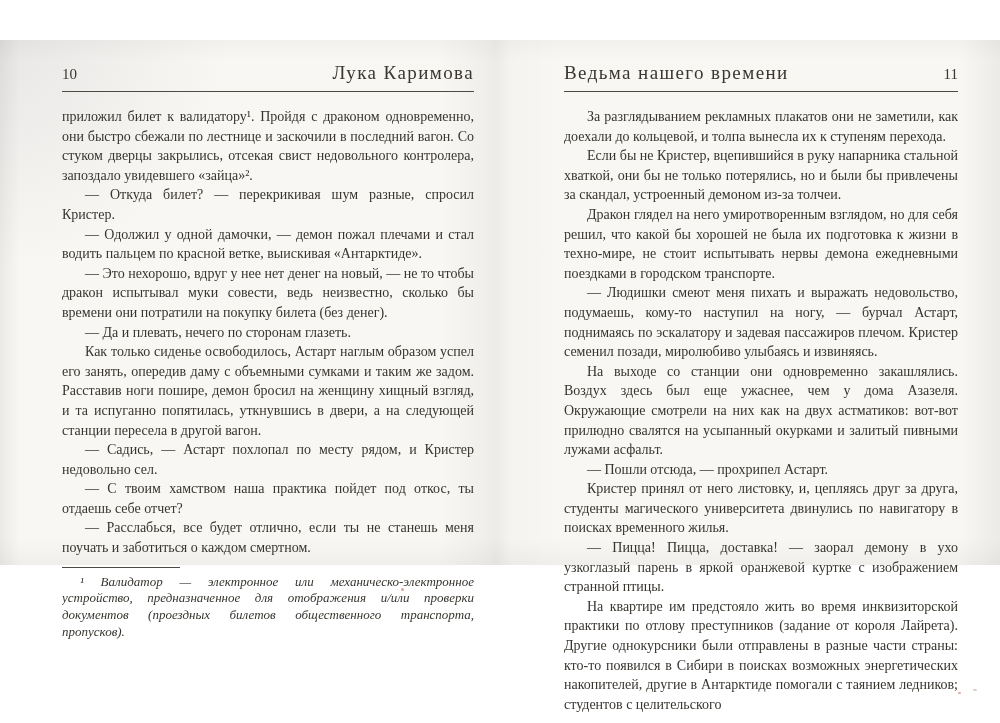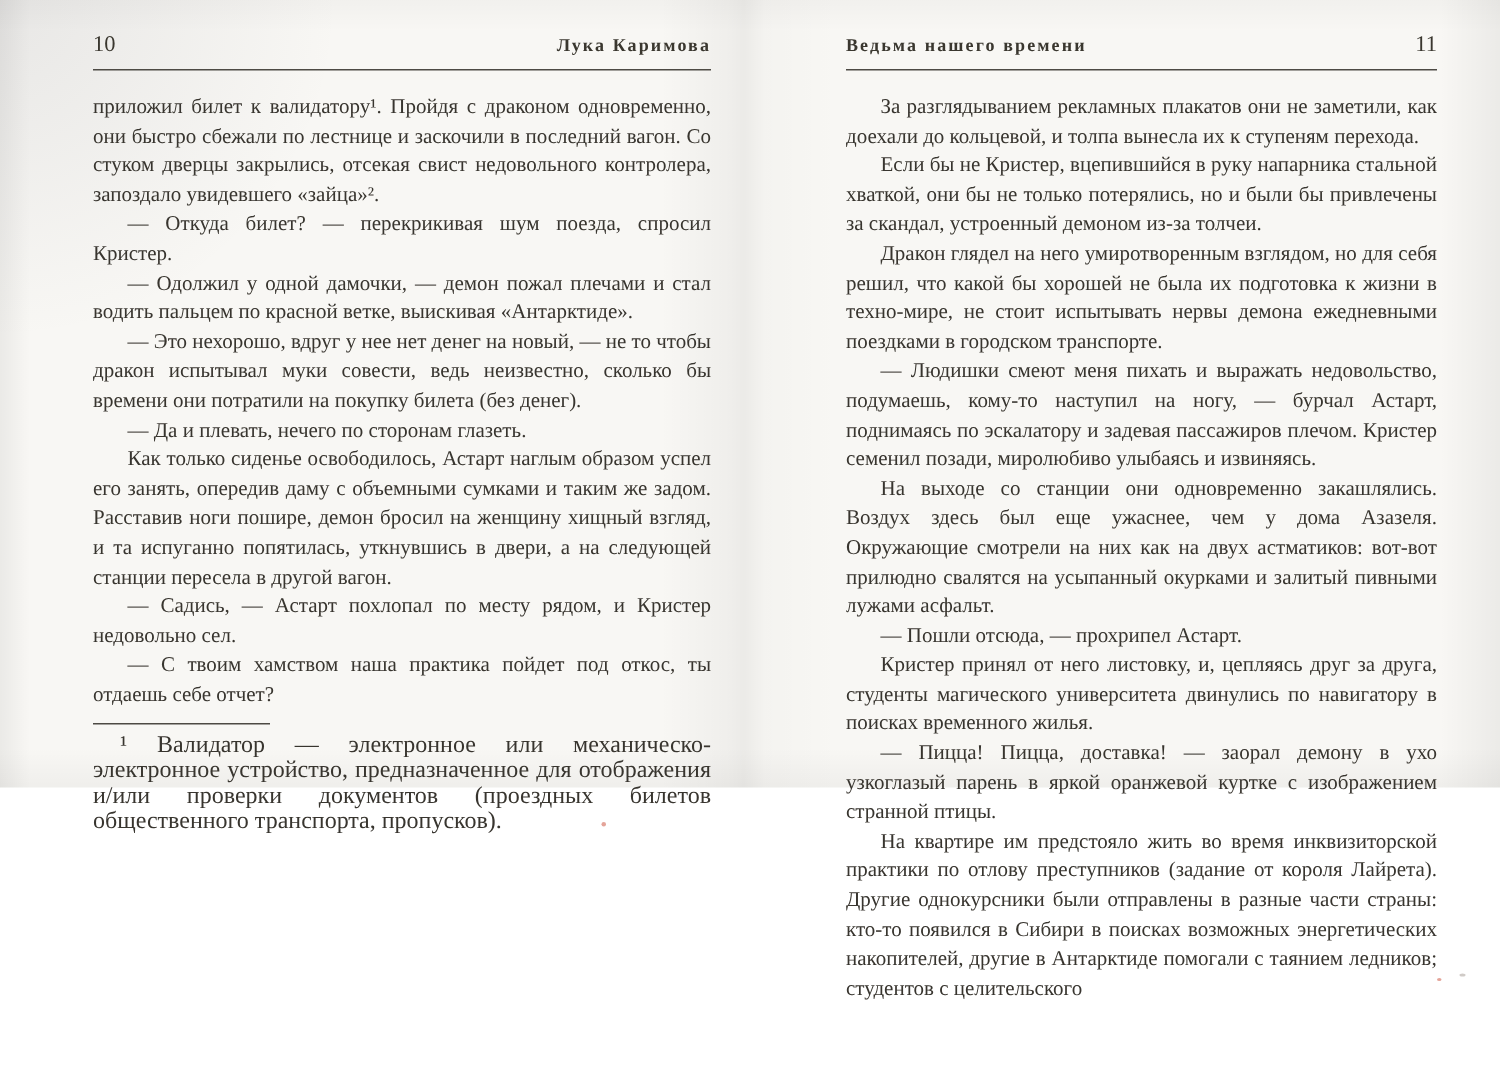--- a/index.html
+++ b/index.html
@@ -24,6 +24,7 @@
       linear-gradient(90deg, rgba(0,0,0,0) 44%, rgba(0,0,0,0.035) 48.6%, rgba(0,0,0,0.05) 49.6%, rgba(0,0,0,0.015) 51%, rgba(0,0,0,0) 56%),
       linear-gradient(180deg, rgba(0,0,0,0.028) 0, rgba(0,0,0,0) 4%, rgba(0,0,0,0) 95%, rgba(0,0,0,0.035) 100%);
     color: #38352f;
+    margin-top: 40px;
   }
   .page {
     position: absolute;

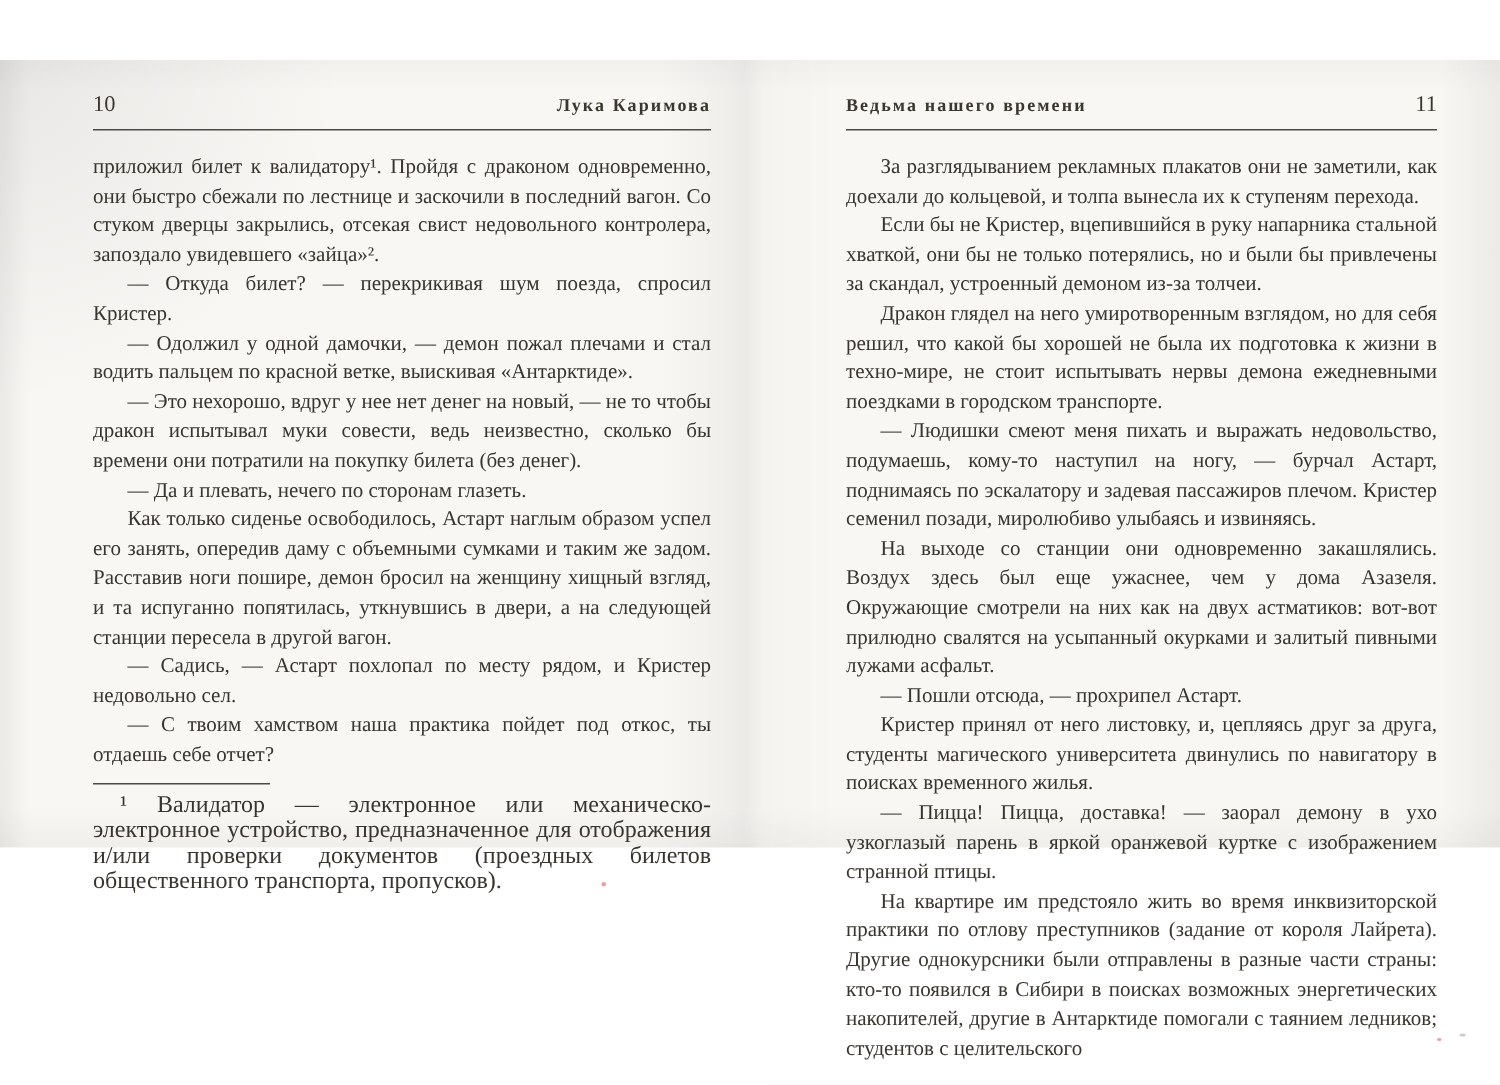--- a/index.html
+++ b/index.html
@@ -46,10 +46,9 @@
     color: #3a372f;
   }
   .running-head {
-    font-size: 12px;
+    font-size: 19px;
     letter-spacing: 1.4px;
     color: #3a372f;
-    font-weight: bold;
   }
   .body-text {
     margin-top: 15px;

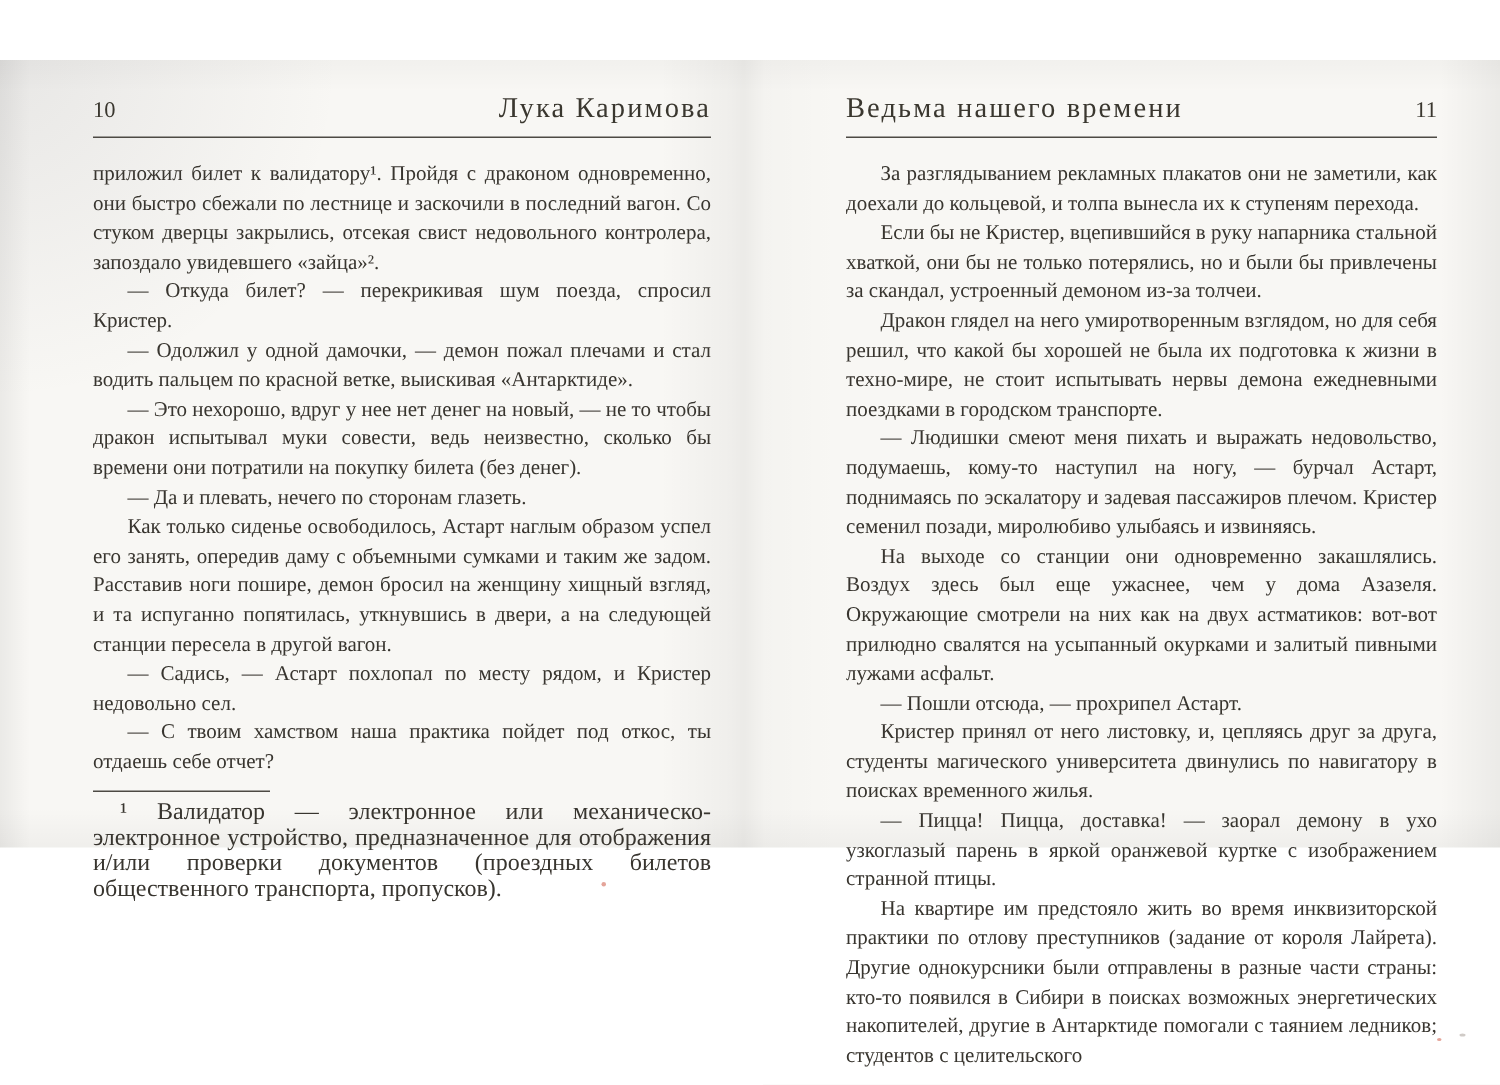--- a/index.html
+++ b/index.html
@@ -98,7 +98,7 @@
     </header>
     <div class="body-text">
         <p class="para continued">приложил билет к валидатору¹. Пройдя с драконом одновременно, они быстро сбежали по лестнице и заскочили в последний вагон. Со стуком дверцы закрылись, отсекая свист недовольного контролера, запоздало увидевшего «зайца»².</p>
-        <p class="para">— Откуда билет? — перекрикивая шум поезда, спросил Кристер.</p>
+        <p class="para">— Откуда билет? — перекрикивая шум разные, спросил Кристер.</p>
         <p class="para">— Одолжил у одной дамочки, — демон пожал плечами и стал водить пальцем по красной ветке, выискивая «Антарктиде».</p>
         <p class="para">— Это нехорошо, вдруг у нее нет денег на новый, — не то чтобы дракон испытывал муки совести, ведь неизвестно, сколько бы времени они потратили на покупку билета (без денег).</p>
         <p class="para">— Да и плевать, нечего по сторонам глазеть.</p>

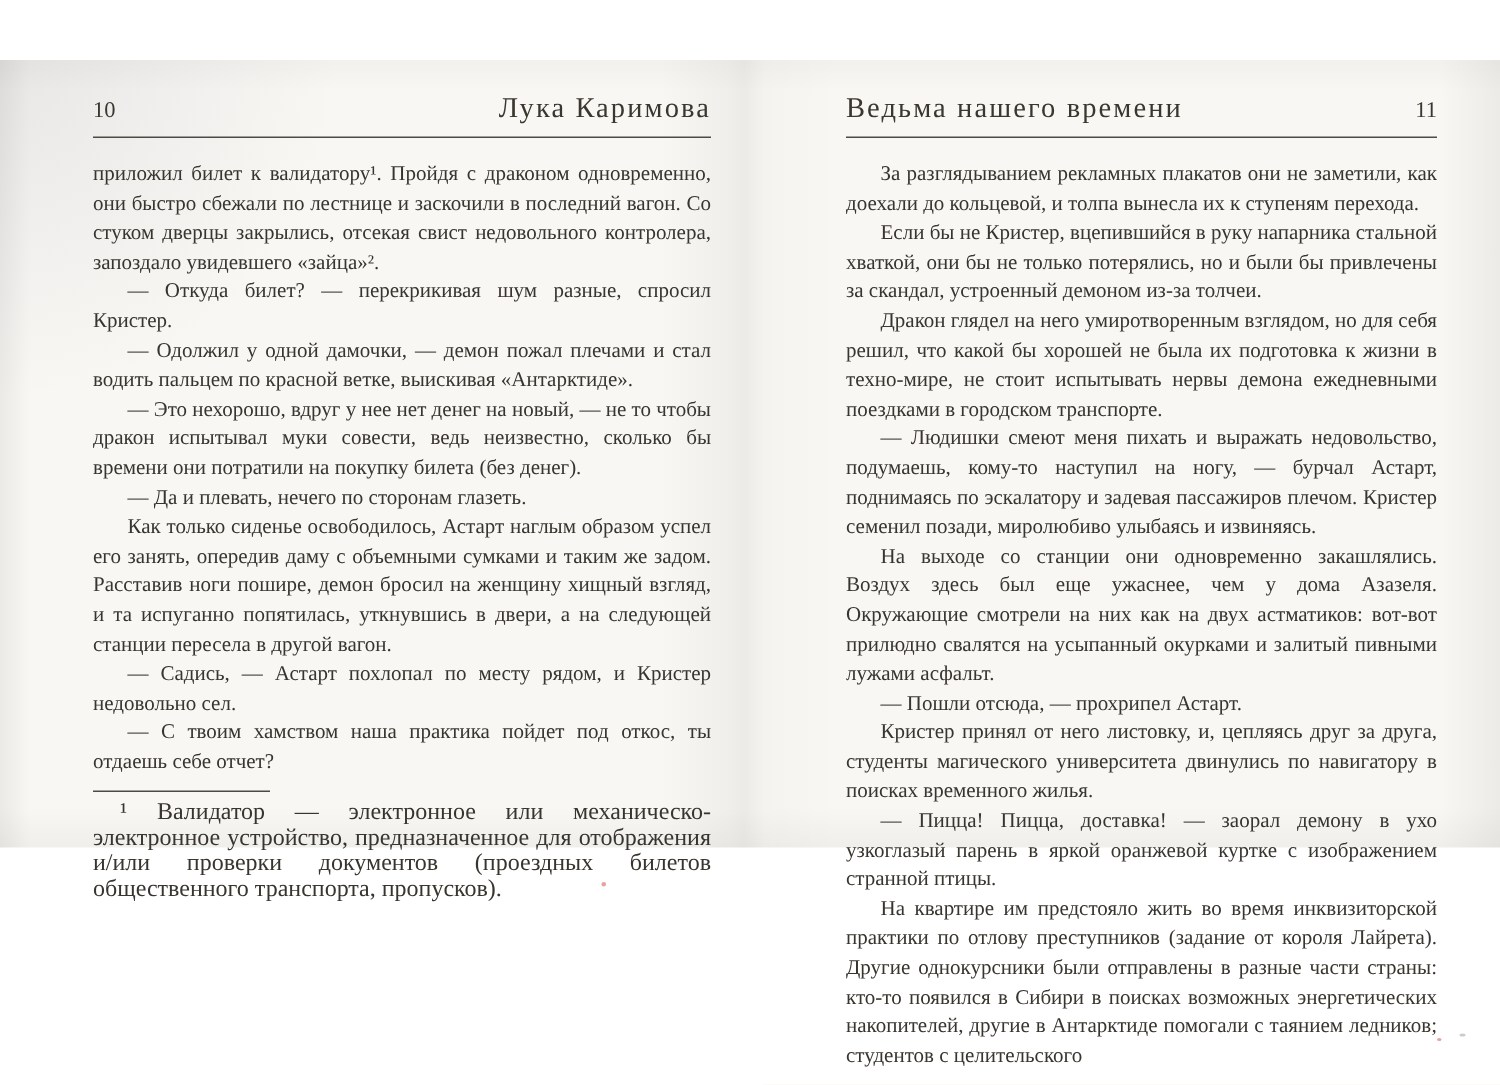--- a/index.html
+++ b/index.html
@@ -105,6 +105,7 @@
         <p class="para">Как только сиденье освободилось, Астарт наглым образом успел его занять, опередив даму с объемными сумками и таким же задом. Расставив ноги пошире, демон бросил на женщину хищный взгляд, и та испуганно попятилась, уткнувшись в двери, а на следующей станции пересела в другой вагон.</p>
         <p class="para">— Садись, — Астарт похлопал по месту рядом, и Кристер недовольно сел.</p>
         <p class="para">— С твоим хамством наша практика пойдет под откос, ты отдаешь себе отчет?</p>
+        <p class="para">— Расслабься, все будет отлично, если ты не станешь меня поучать и заботиться о каждом смертном.</p>
       </div>
     <div class="footnote-rule"></div>
     <div class="footnotes">

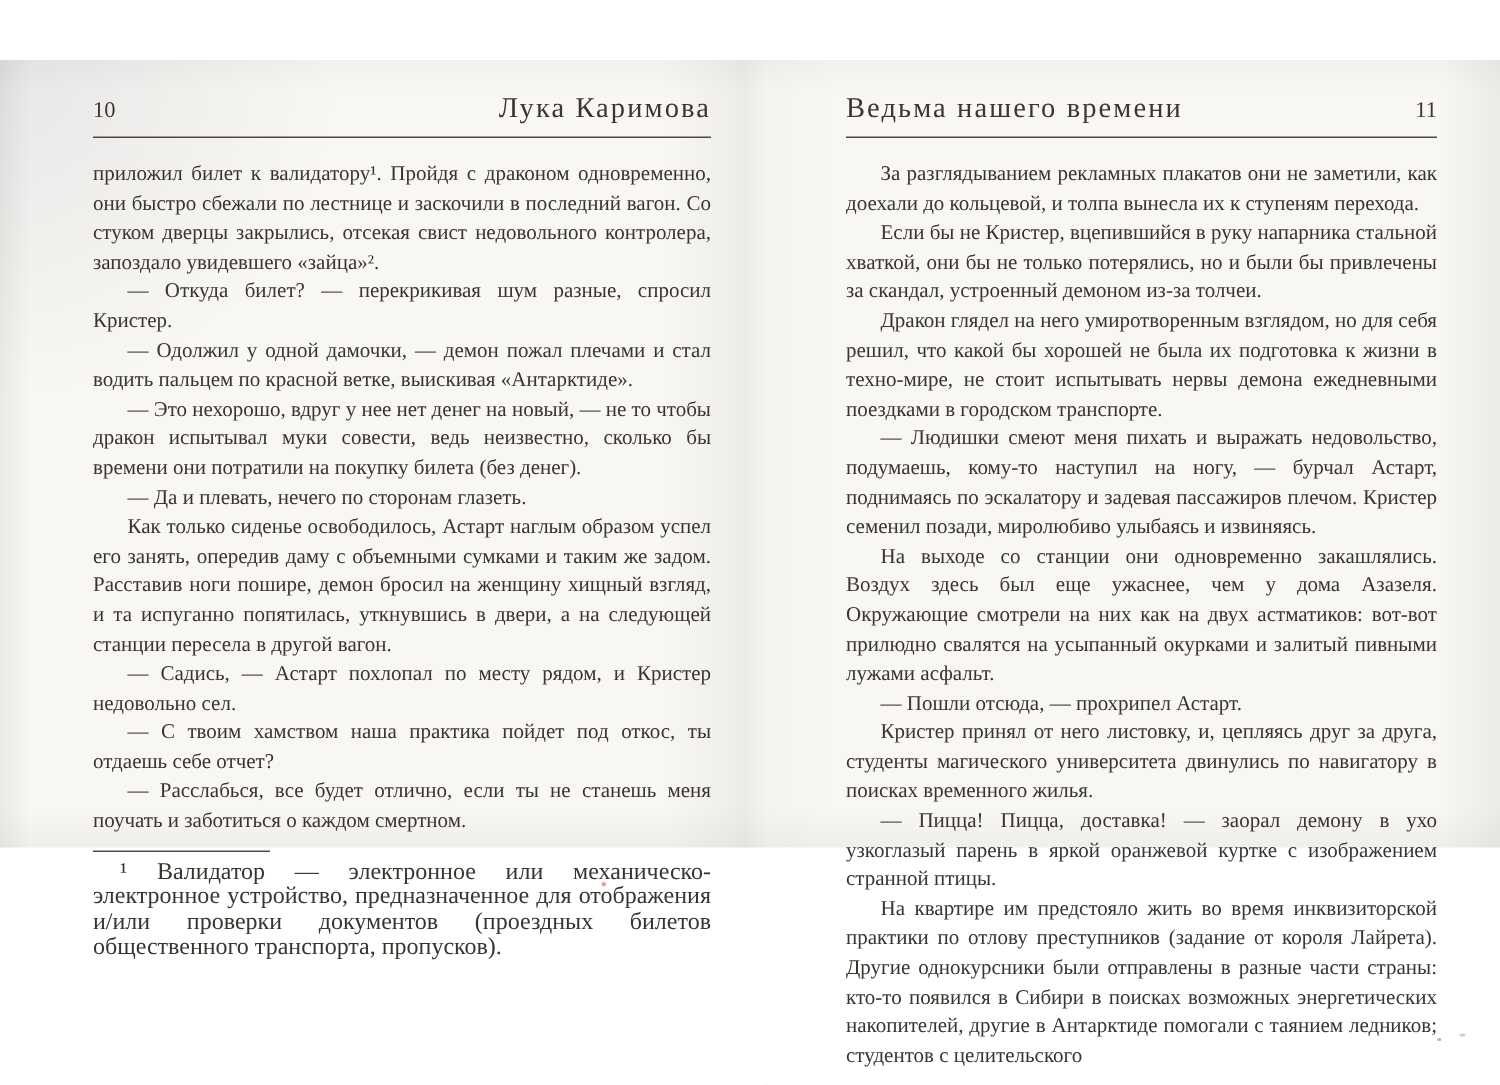--- a/index.html
+++ b/index.html
@@ -69,9 +69,10 @@
     margin: 9px 0 6px 0;
   }
   .footnotes {
-    font-size: 16px;
+    font-size: 13px;
     line-height: 16.8px;
     text-align: justify;
+    font-style: italic;
   }
   .footnote {
     margin: 0;

